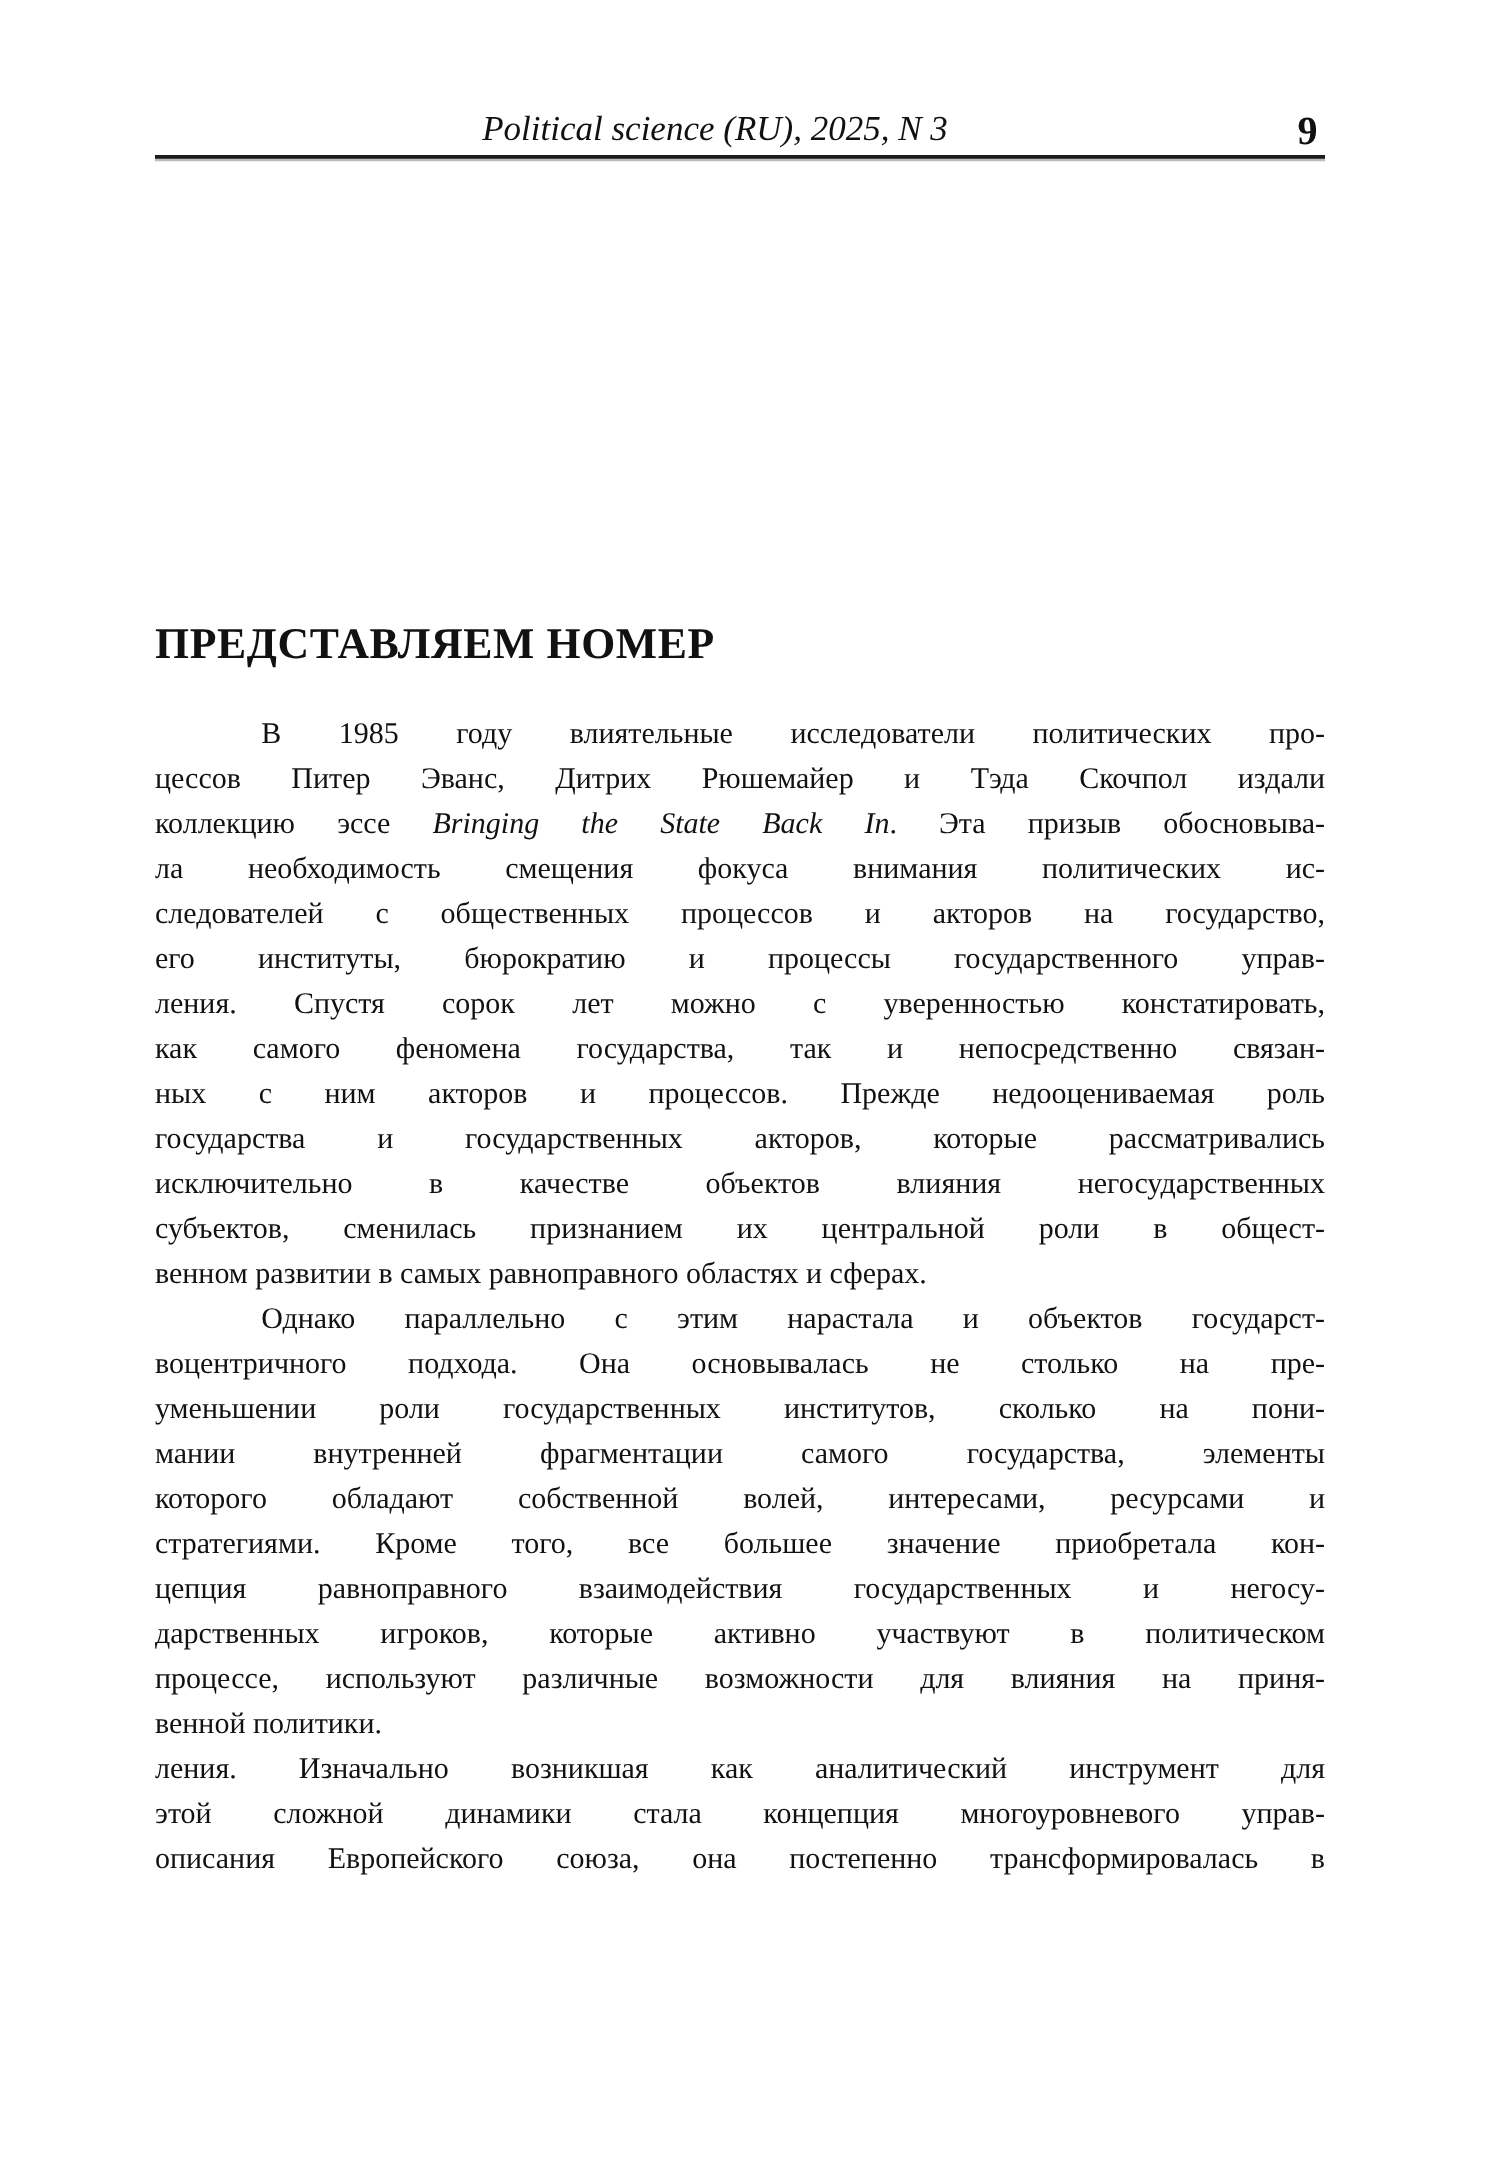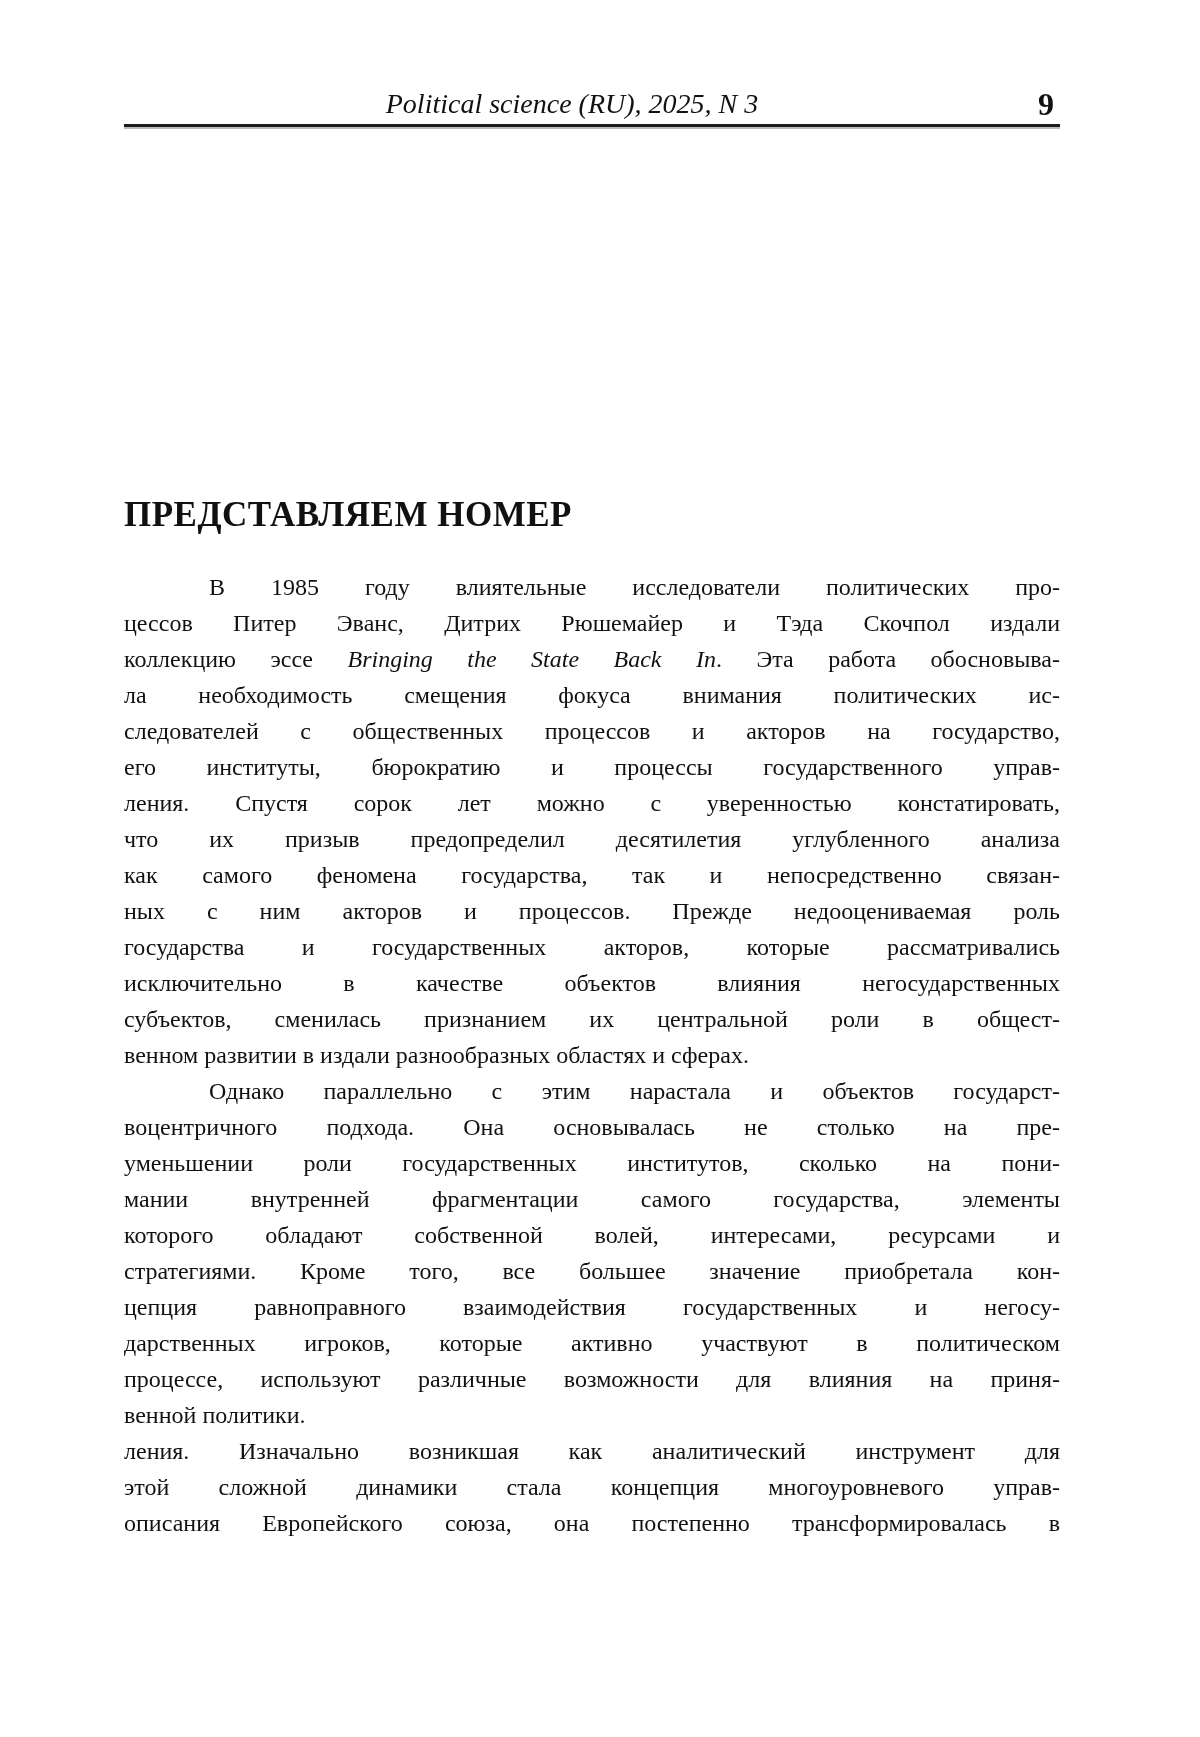--- a/index.html
+++ b/index.html
@@ -88,7 +88,7 @@
         <div>
           <div class="line first"><span>В 1985 году влиятельные исследователи политических про-</span></div>
           <div class="line"><span>цессов Питер Эванс, Дитрих Рюшемайер и Тэда Скочпол издали</span></div>
-          <div class="line"><span>коллекцию эссе </span><em>Bringing the State Back In</em><span>. Эта работа обосновыва-</span></div>
+          <div class="line"><span>коллекцию эссе </span><em>Bringing the State Back In</em><span>. Эта призыв обосновыва-</span></div>
           <div class="line"><span>ла необходимость смещения фокуса внимания политических ис-</span></div>
           <div class="line"><span>следователей с общественных процессов и акторов на государство,</span></div>
           <div class="line"><span>его институты, бюрократию и процессы государственного управ-</span></div>

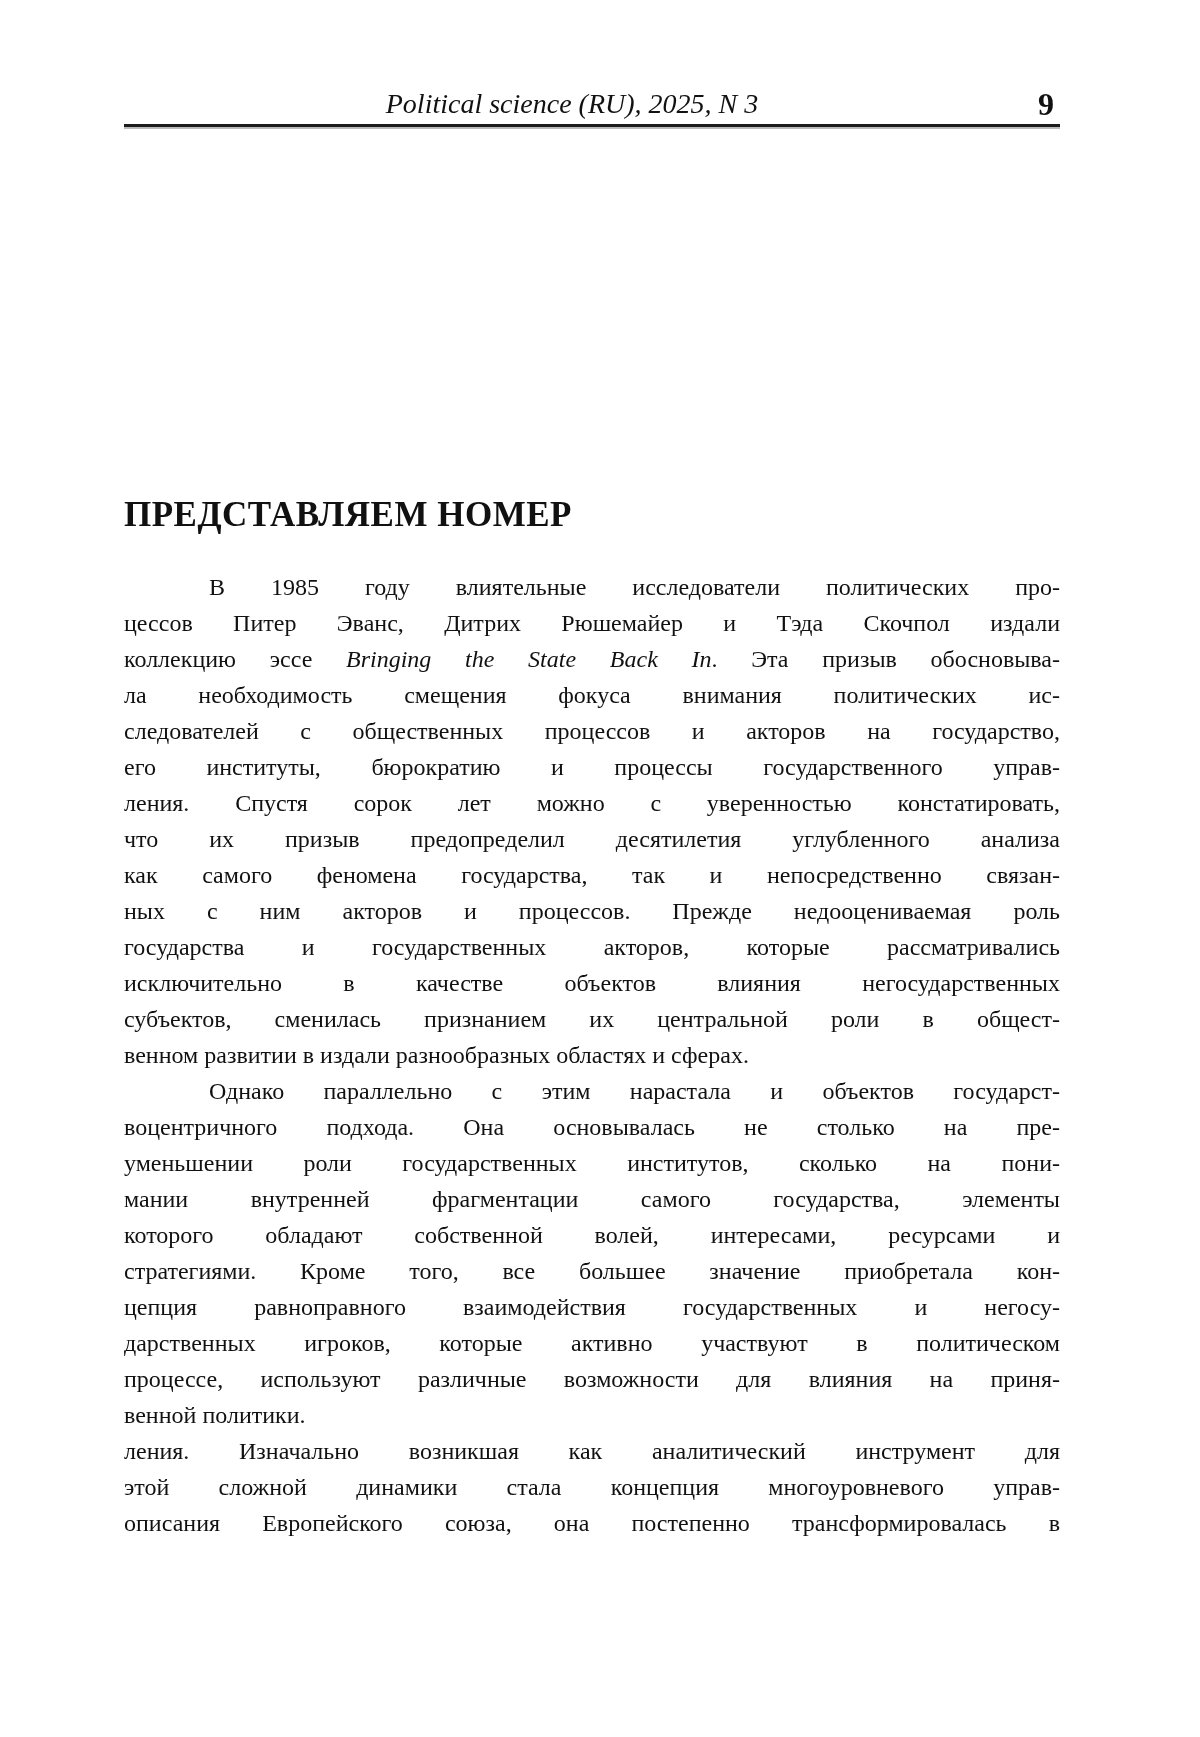--- a/index.html
+++ b/index.html
@@ -93,7 +93,6 @@
           <div class="line"><span>следователей с общественных процессов и акторов на государство,</span></div>
           <div class="line"><span>его институты, бюрократию и процессы государственного управ-</span></div>
           <div class="line"><span>ления. Спустя сорок лет можно с уверенностью констатировать,</span></div>
-          <div class="line"><span>что их призыв предопределил десятилетия углубленного анализа</span></div>
           <div class="line"><span>как самого феномена государства, так и непосредственно связан-</span></div>
           <div class="line"><span>ных с ним акторов и процессов. Прежде недооцениваемая роль</span></div>
           <div class="line"><span>государства и государственных акторов, которые рассматривались</span></div>

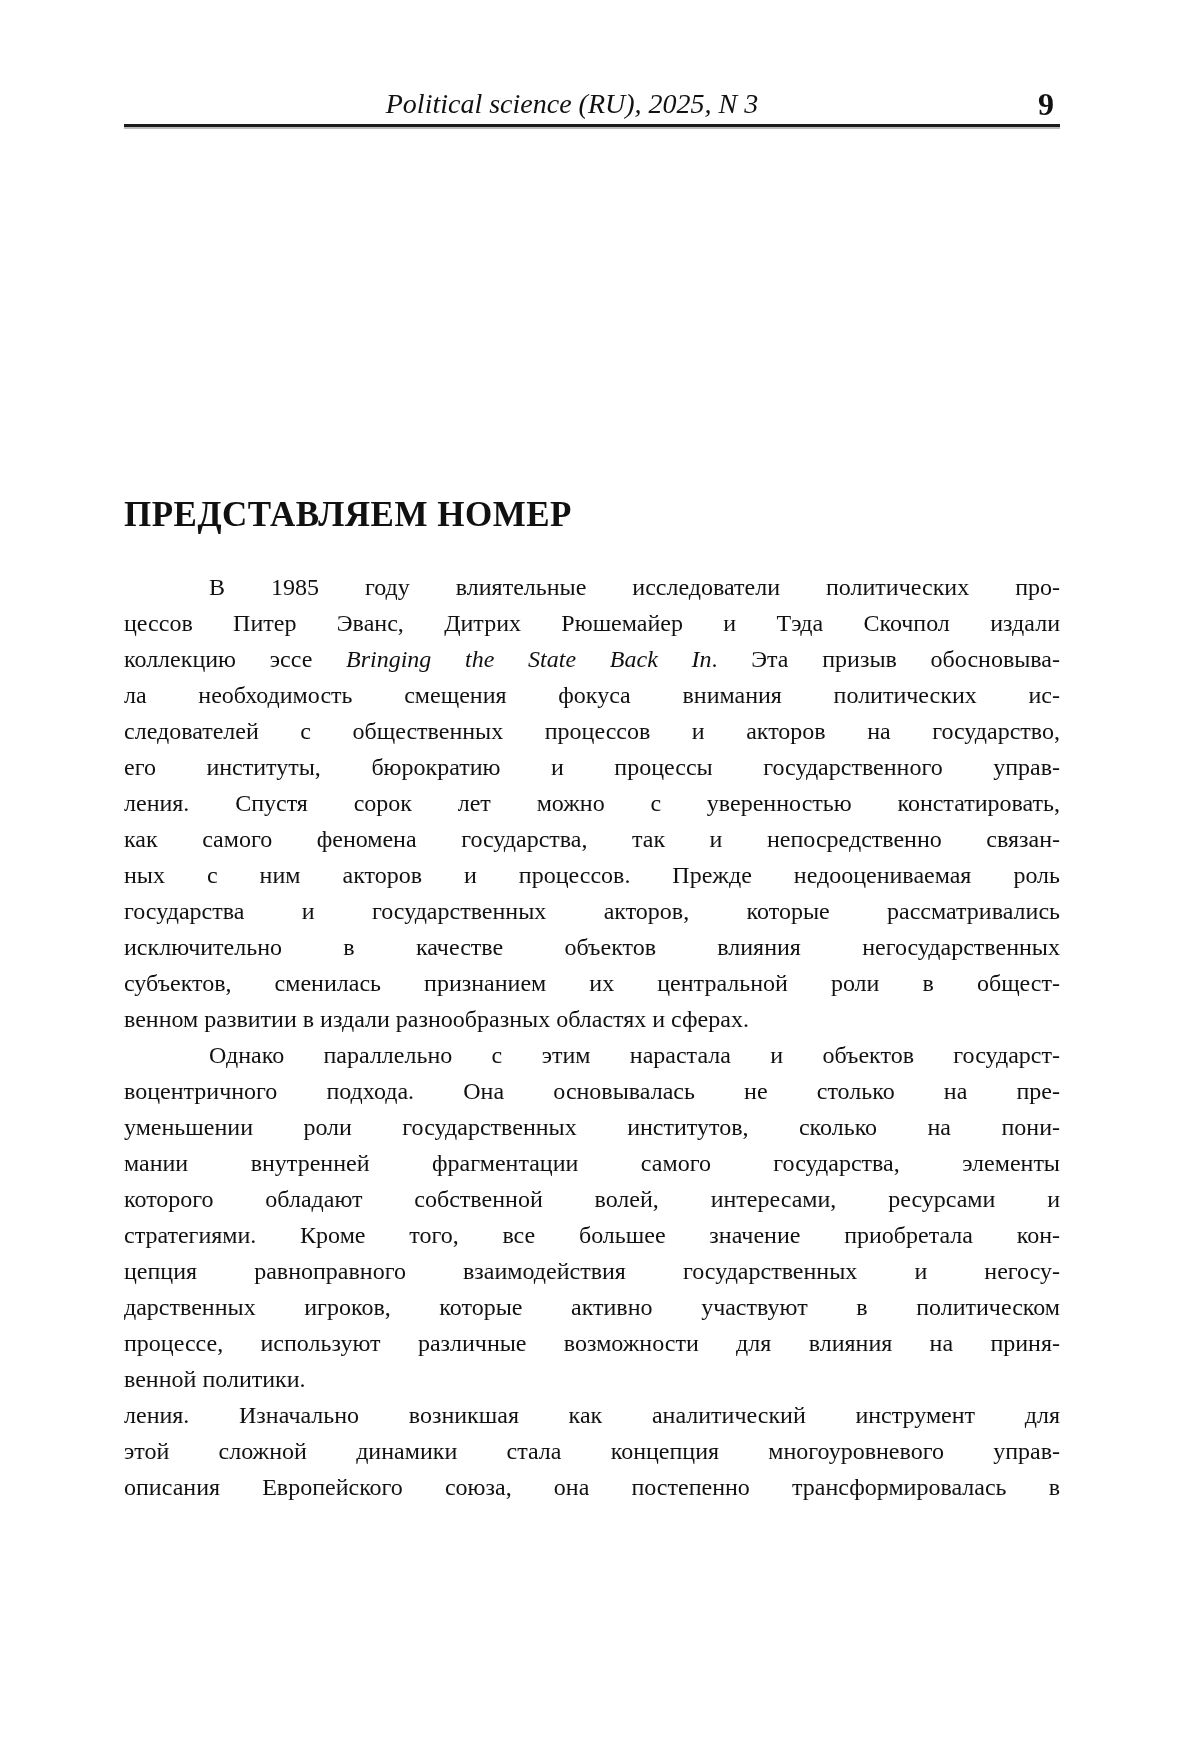--- a/index.html
+++ b/index.html
@@ -98,7 +98,7 @@
           <div class="line"><span>государства и государственных акторов, которые рассматривались</span></div>
           <div class="line"><span>исключительно в качестве объектов влияния негосударственных</span></div>
           <div class="line"><span>субъектов, сменилась признанием их центральной роли в общест-</span></div>
-          <div class="line last"><span>венном развитии в издали разнообразных областях и сферах.</span></div>
+          <div class="line last"><span>венном развитии в самых равноправного областях и сферах.</span></div>
         </div>
         <div>
           <div class="line first"><span>Однако параллельно с этим нарастала и объектов государст-</span></div>

